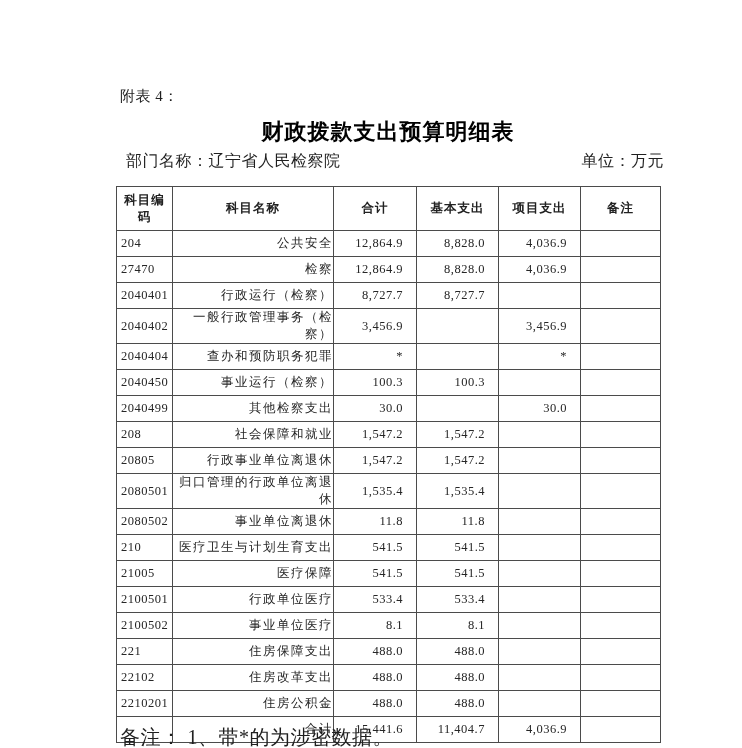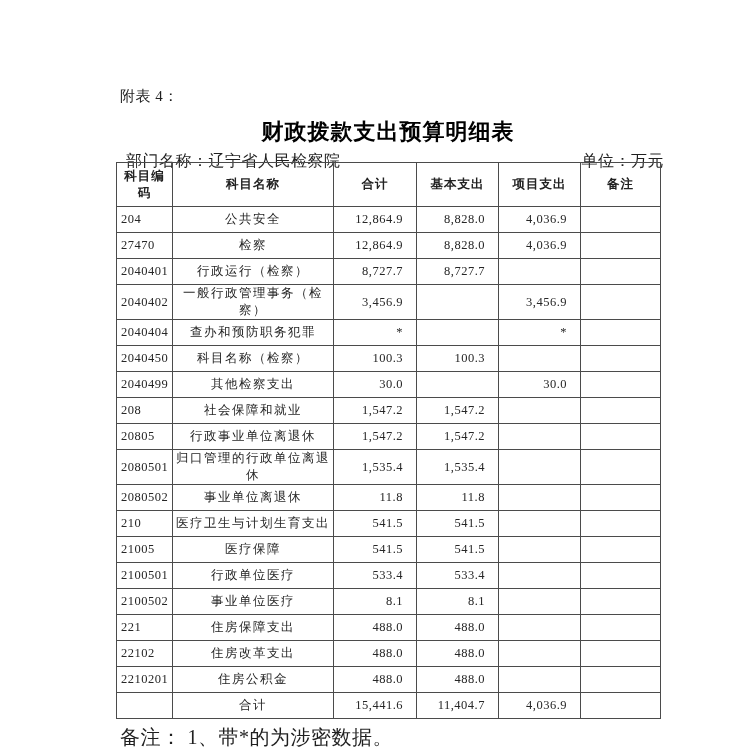--- a/index.html
+++ b/index.html
@@ -48,7 +48,7 @@
   table.budget {
     position: absolute;
     left: 116px;
-    top: 162px;
+    top: 186px;
     width: 544px;
     border-collapse: collapse;
     table-layout: fixed;

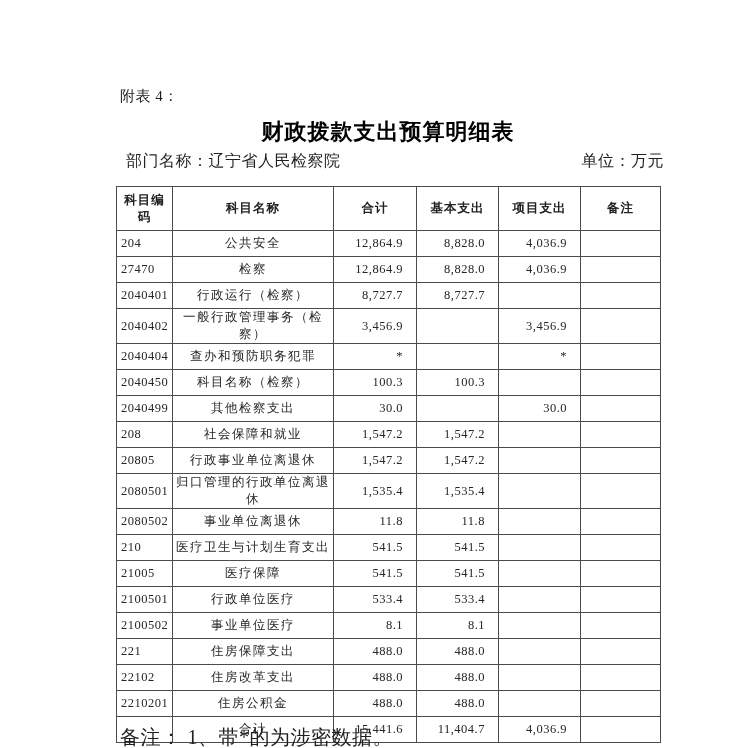--- a/index.html
+++ b/index.html
@@ -78,7 +78,7 @@
     color: #262626;
   }
   .budget td.col-code   { text-align: left;  padding-left: 4px; letter-spacing: 0.5px; }
-  .budget td.col-name   { text-align: center; letter-spacing: 1.5px; }
+  .budget td.col-name   { text-align: right; letter-spacing: 1.5px; }
   .budget td.col-total,
   .budget td.col-basic,
   .budget td.col-project{ text-align: right; padding-right: 13px; letter-spacing: 0.5px; }

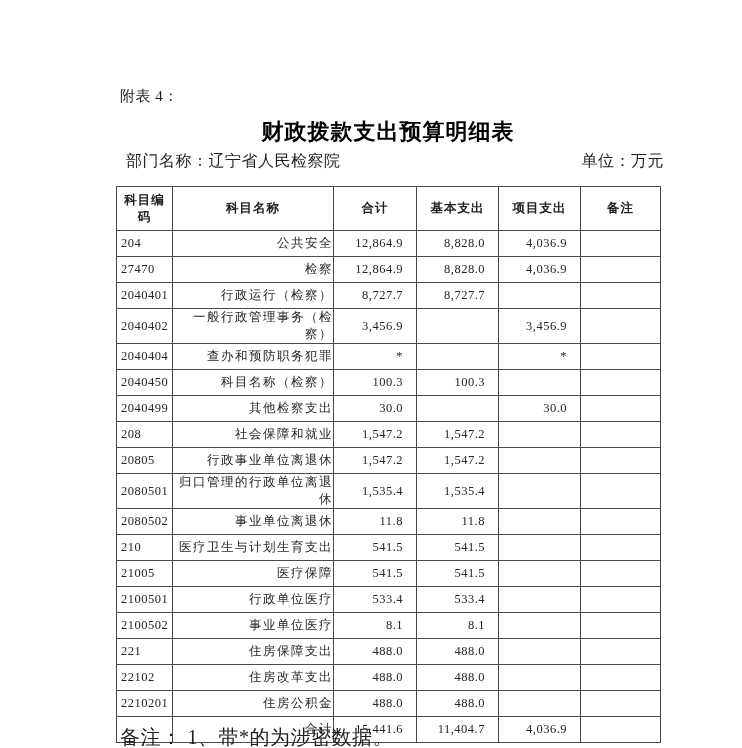--- a/index.html
+++ b/index.html
@@ -169,7 +169,7 @@
         </tr>
         <tr>
           <td class="col-code">2040450</td>
-          <td class="col-name">科目名称（检察）</td>
+          <td class="col-name">事业运行（检察）</td>
           <td class="col-total">100.3</td>
           <td class="col-basic">100.3</td>
           <td class="col-project"></td>

